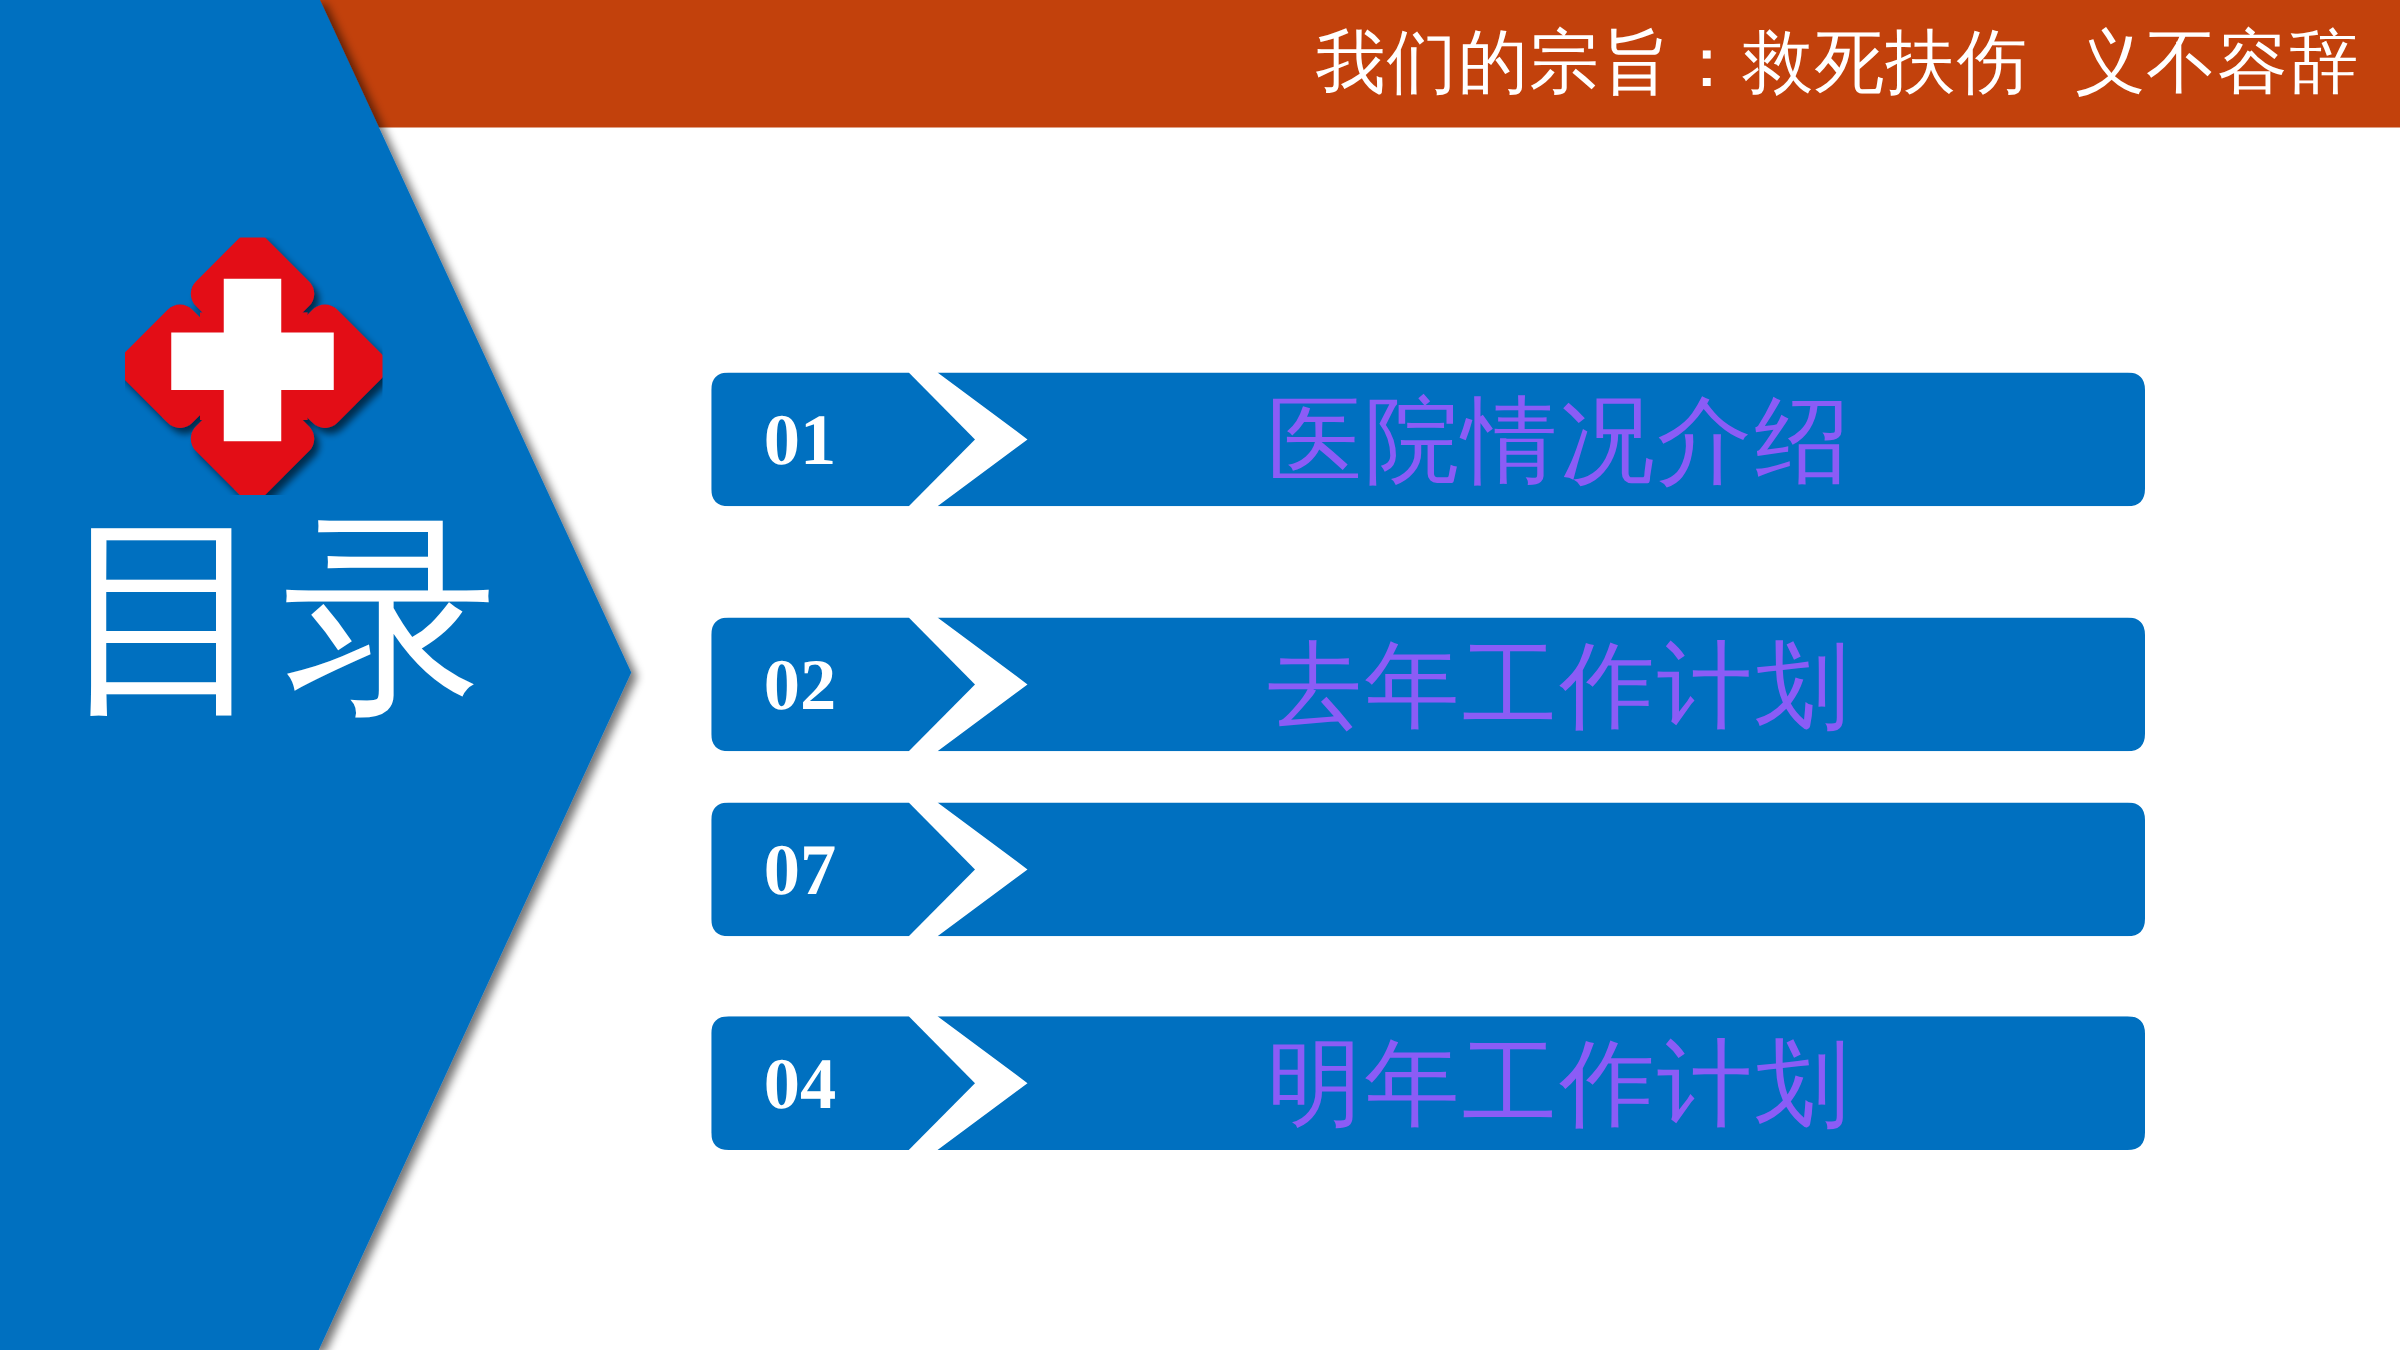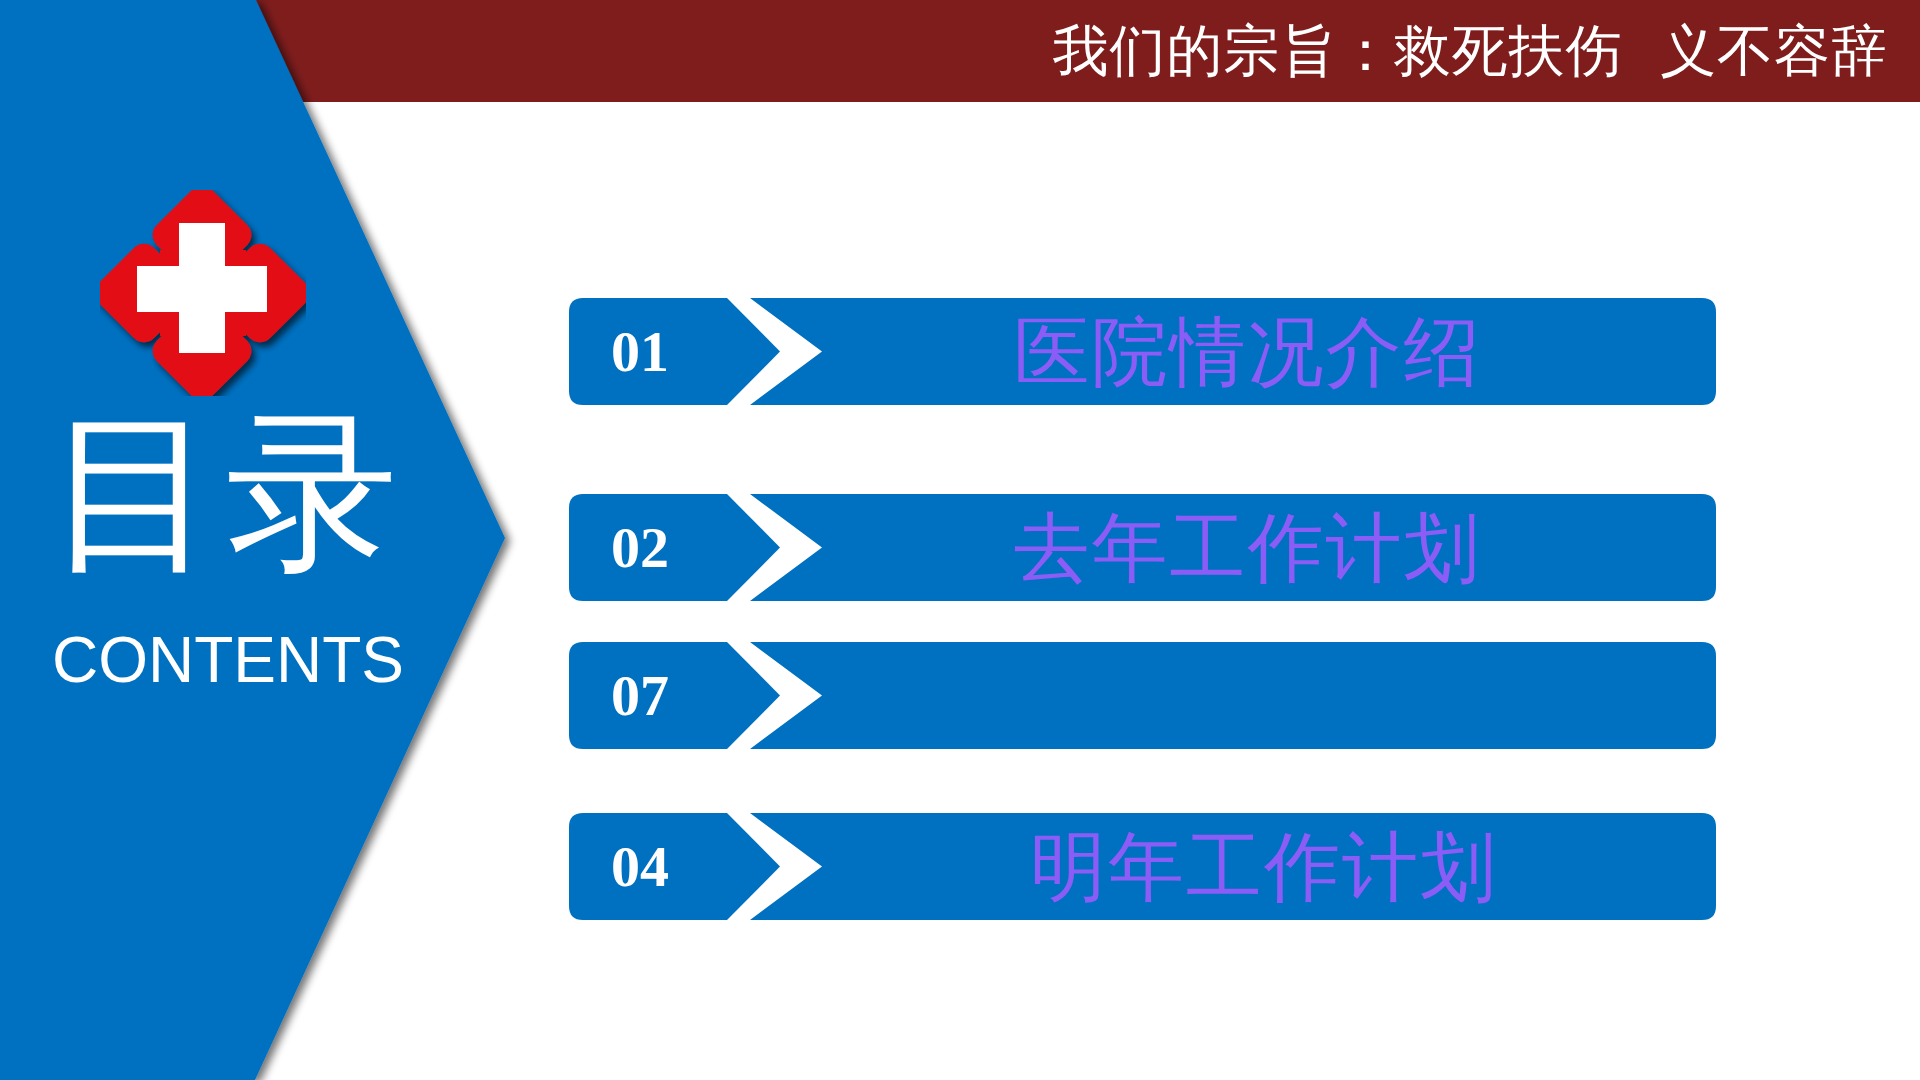--- a/index.html
+++ b/index.html
@@ -10,7 +10,7 @@
   }
   .header-bar {
     position: absolute; left: 0; top: 0; width: 1920px; height: 102px;
-    background: #7f1d1d;
+    background: #c2410c;
   }
   .header-title {
     position: absolute; right: 32px; top: 18px;

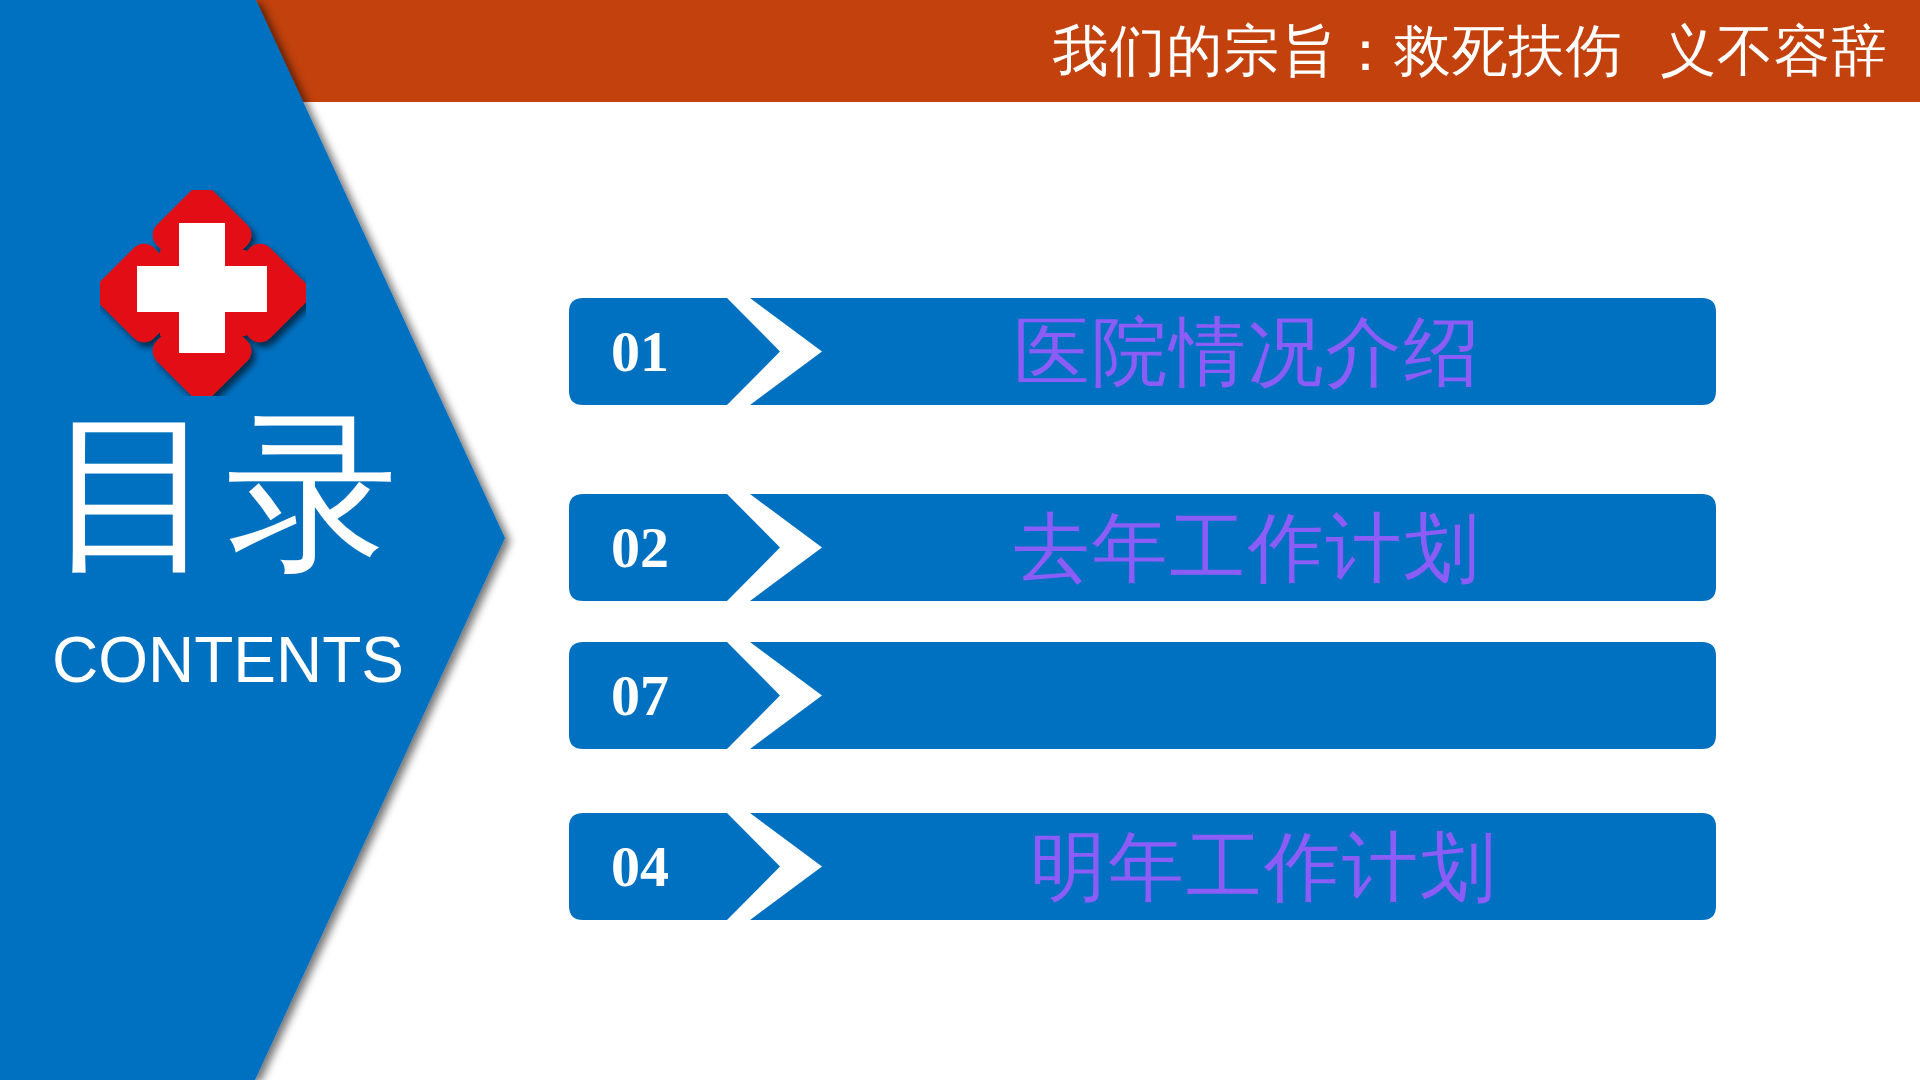--- a/index.html
+++ b/index.html
@@ -106,7 +106,6 @@
   </div>
 
   <div class="title-cn">目录</div>
-  <div class="title-en">CONTENTS</div>
 </div>
 
 <div class="menu-item" style="top:298px;">

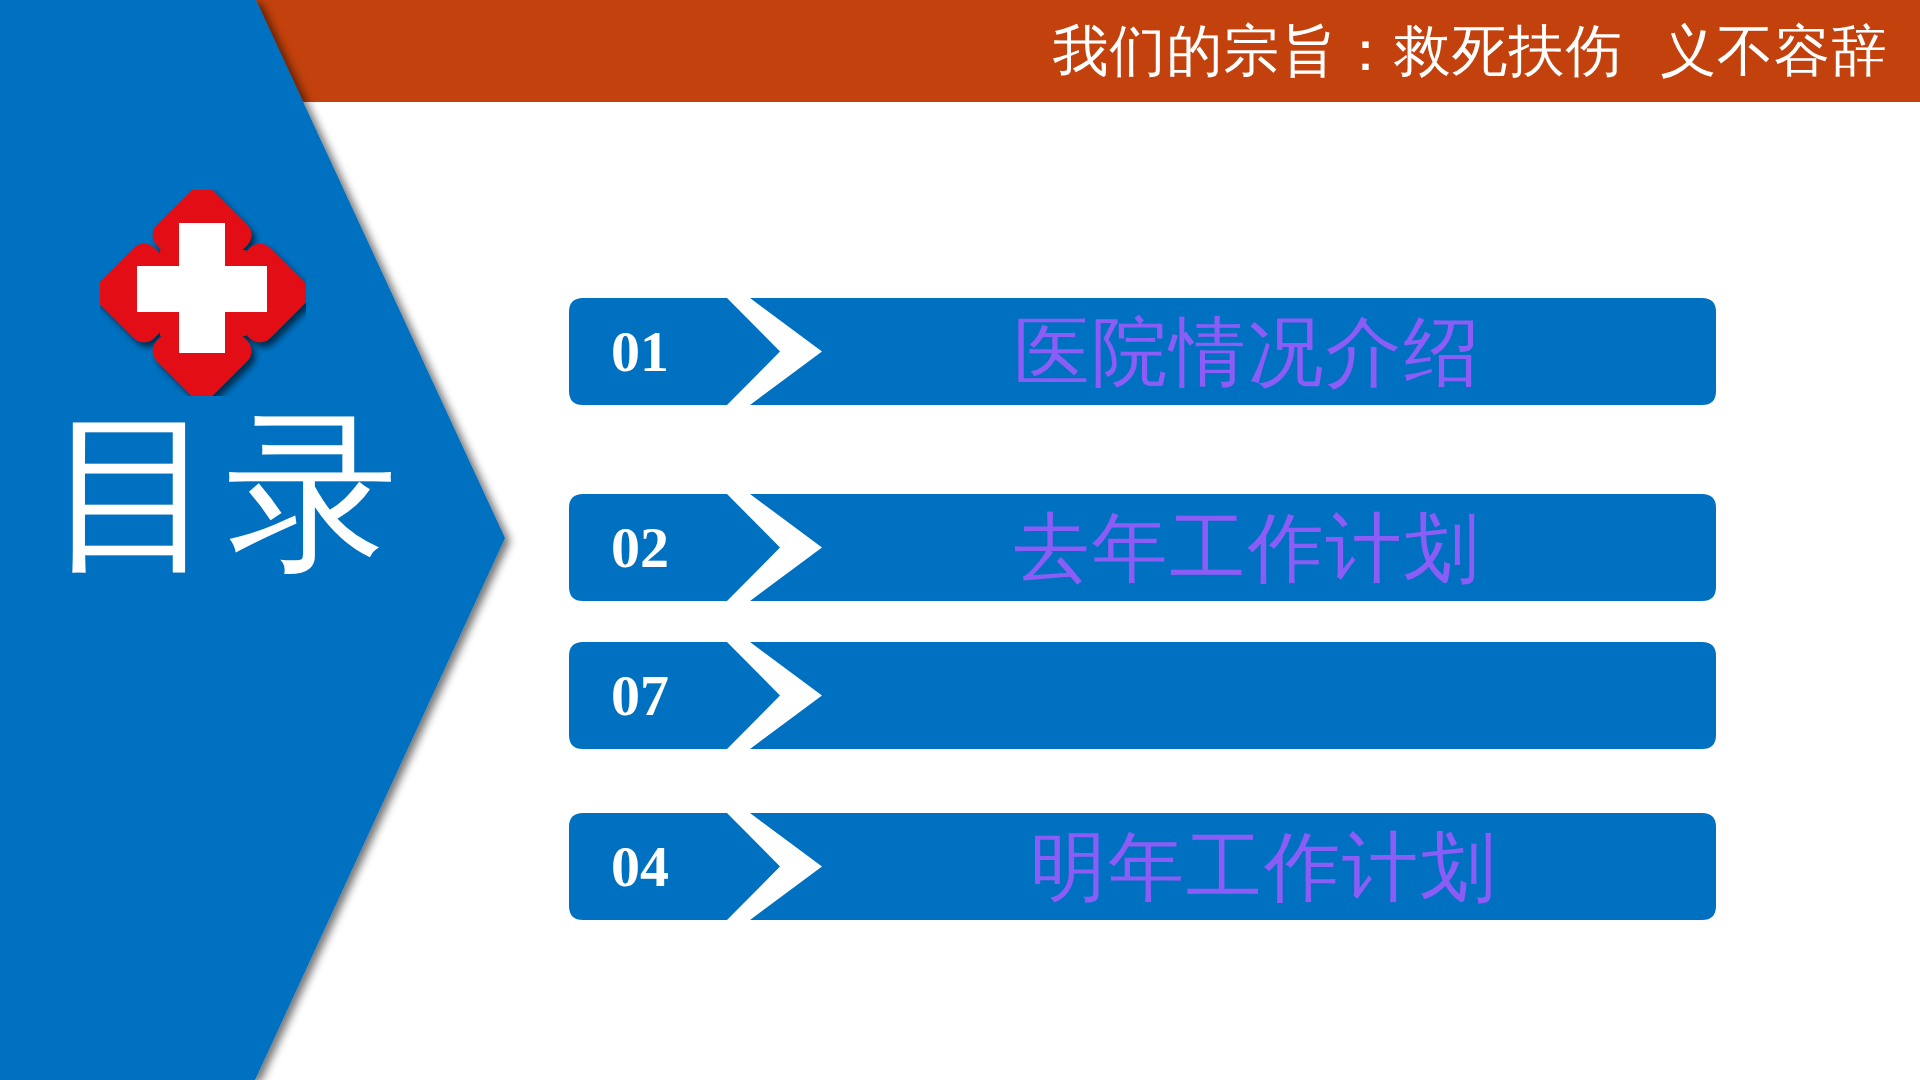--- a/index.html
+++ b/index.html
@@ -137,7 +137,7 @@
   <span></span>
 </div>
 
-<div class="menu-item" style="top:813px;padding-left:33px;">
+<div class="menu-item" style="top:813px;">
   <svg width="1147" height="107" viewBox="0 0 1147 107">
     <path d="M14,0 L158,0 L211,53.5 L158,107 L14,107 Q0,107 0,93 L0,14 Q0,0 14,0 Z" fill="#0070C0"></path>
     <path d="M181,0 L1133,0 Q1147,0 1147,14 L1147,93 Q1147,107 1133,107 L181,107 L253,53.5 Z" fill="#0070C0"></path>

